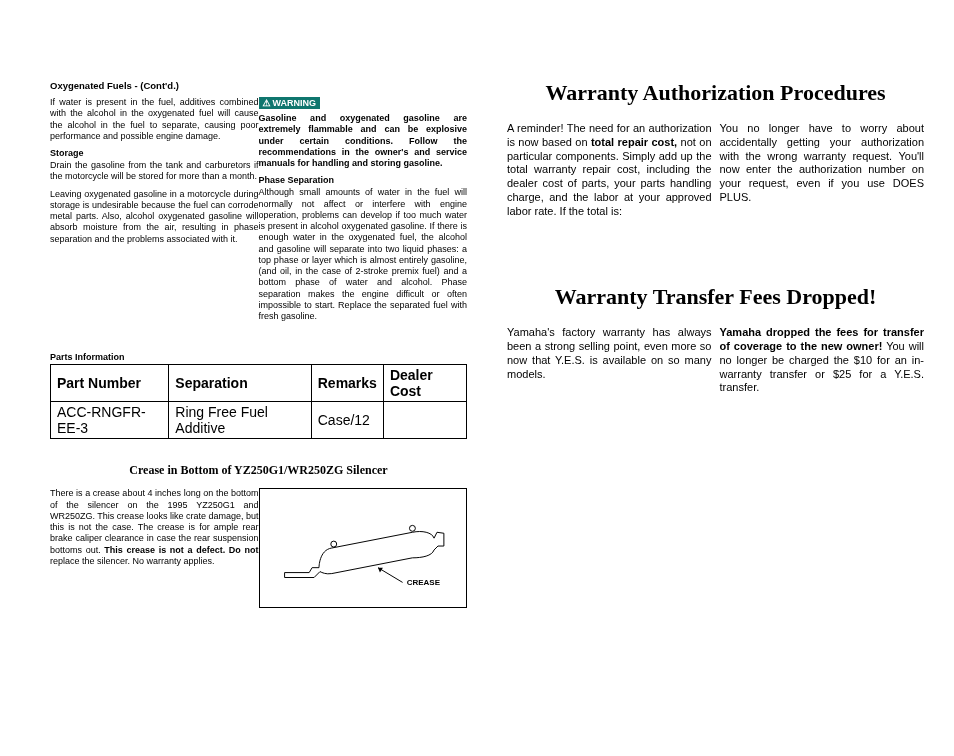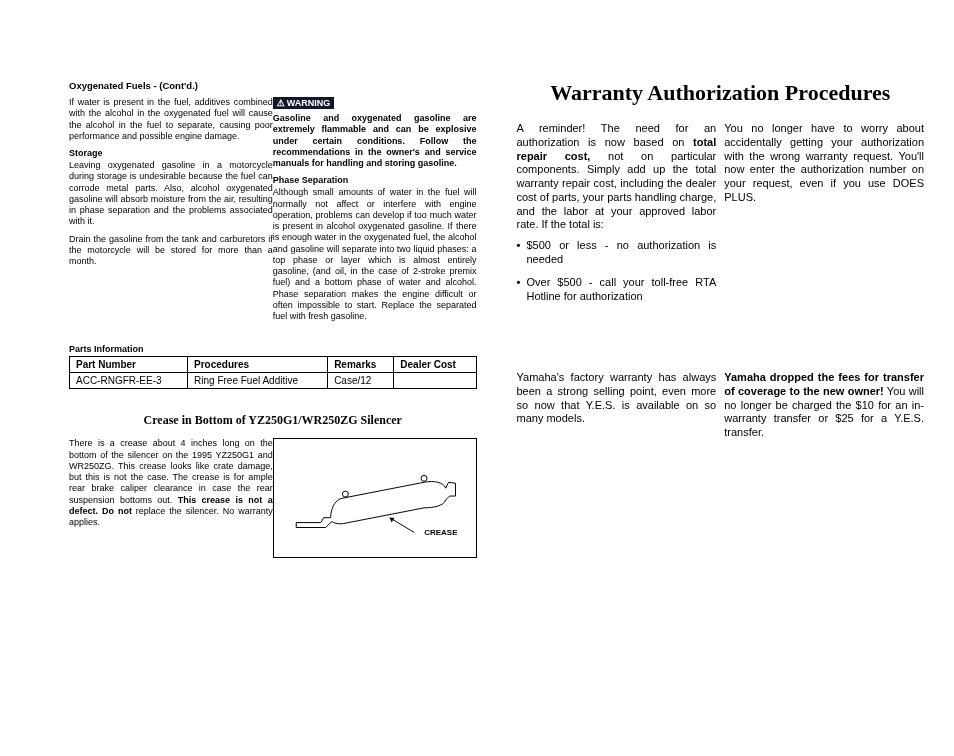--- a/index.html
+++ b/index.html
@@ -16,7 +16,7 @@
   .page {
     display: flex;
     flex-direction: row;
-    padding: 80px 30px 30px 69px;
+    padding: 80px 30px 30px 50px;
     gap: 40px;
     box-sizing: border-box;
     height: 100%;

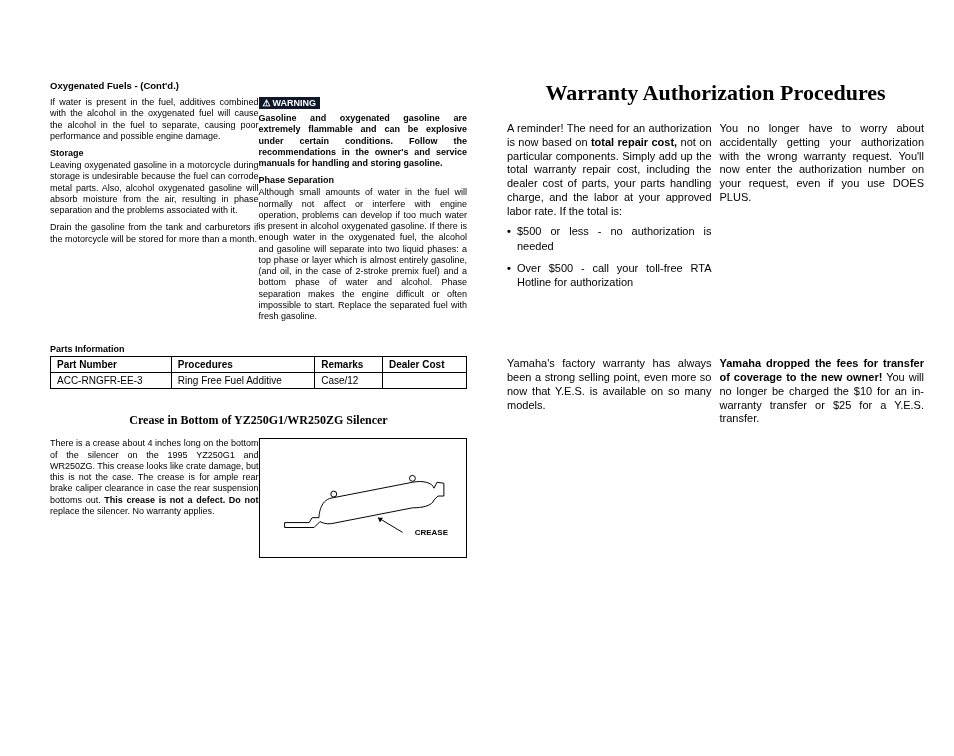--- a/index.html
+++ b/index.html
@@ -52,7 +52,7 @@
   }
   .warning-box {
     display: inline-block;
-    background: #0f172a;
+    background: #0f766e;
     color: #fff;
     font-weight: bold;
     padding: 1px 4px;

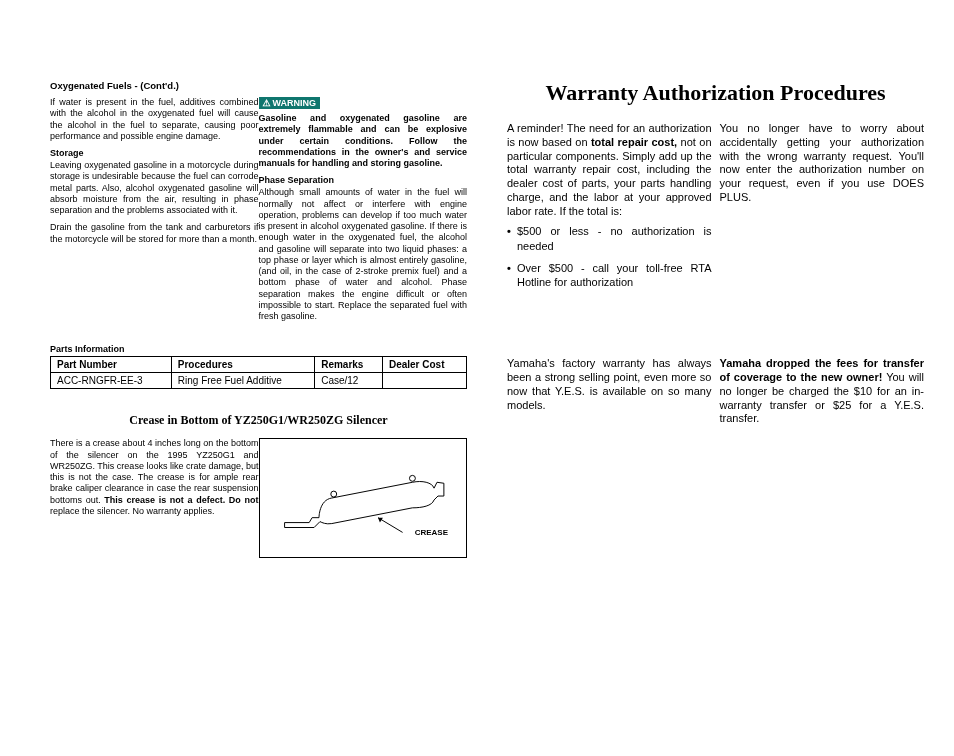--- a/index.html
+++ b/index.html
@@ -180,8 +180,8 @@
       <div class="col">
         <p>If water is present in the fuel, additives combined with the alcohol in the oxygenated fuel will cause the alcohol in the fuel to separate, causing poor performance and possible engine damage.</p>
         <div class="sub-head">Storage</div>
+        <p>Drain the gasoline from the tank and carburetors if the motorcycle will be stored for more than a month.</p>
         <p>Leaving oxygenated gasoline in a motorcycle during storage is undesirable because the fuel can corrode metal parts. Also, alcohol oxygenated gasoline will absorb moisture from the air, resulting in phase separation and the problems associated with it.</p>
-        <p>Drain the gasoline from the tank and carburetors if the motorcycle will be stored for more than a month.</p>
       </div>
       <div class="col">
         <div class="warning-box">

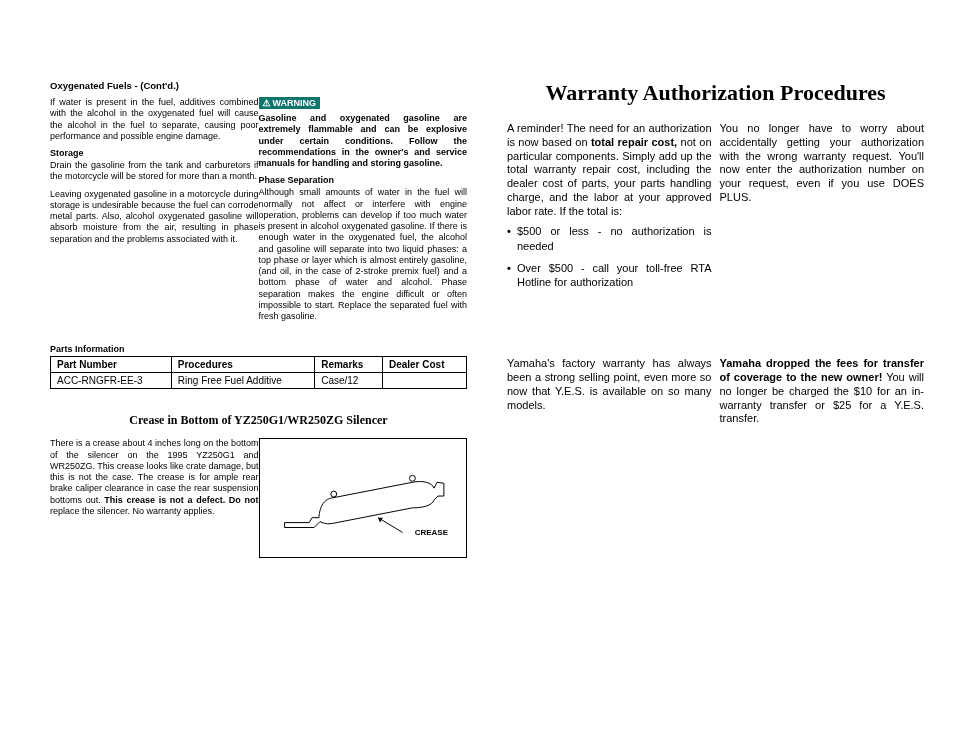--- a/index.html
+++ b/index.html
@@ -240,10 +240,6 @@
         <p>
           <span>A reminder! The need for an authorization is now based on </span><span class="b">total repair cost,</span><span> not on particular components. Simply add up the total warranty repair cost, including the dealer cost of parts, your parts handling charge, and the labor at your approved labor rate. If the total is:</span>
         </p>
-        <ul class="bullets">
-          <li>$500 or less - no authorization is needed</li>
-          <li>Over $500 - call your toll-free RTA Hotline for authorization</li>
-        </ul>
       </div>
       <div class="right-col">
         <p>You no longer have to worry about accidentally getting your authorization with the wrong warranty request. You'll now enter the authorization number on your request, even if you use DOES PLUS.</p>

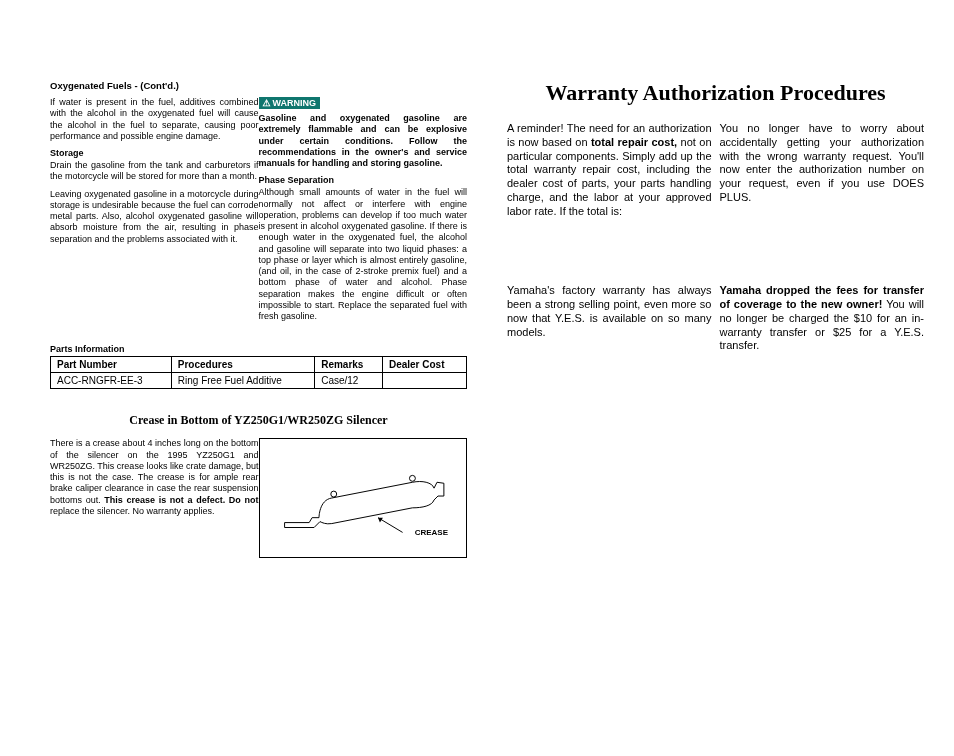--- a/index.html
+++ b/index.html
@@ -247,6 +247,7 @@
     </div>
 
     <div class="transfer-section">
+      <h1>Warranty Transfer Fees Dropped!</h1>
       <div class="right-two-col">
         <div class="right-col">
           <p>Yamaha's factory warranty has always been a strong selling point, even more so now that Y.E.S. is available on so many models.</p>

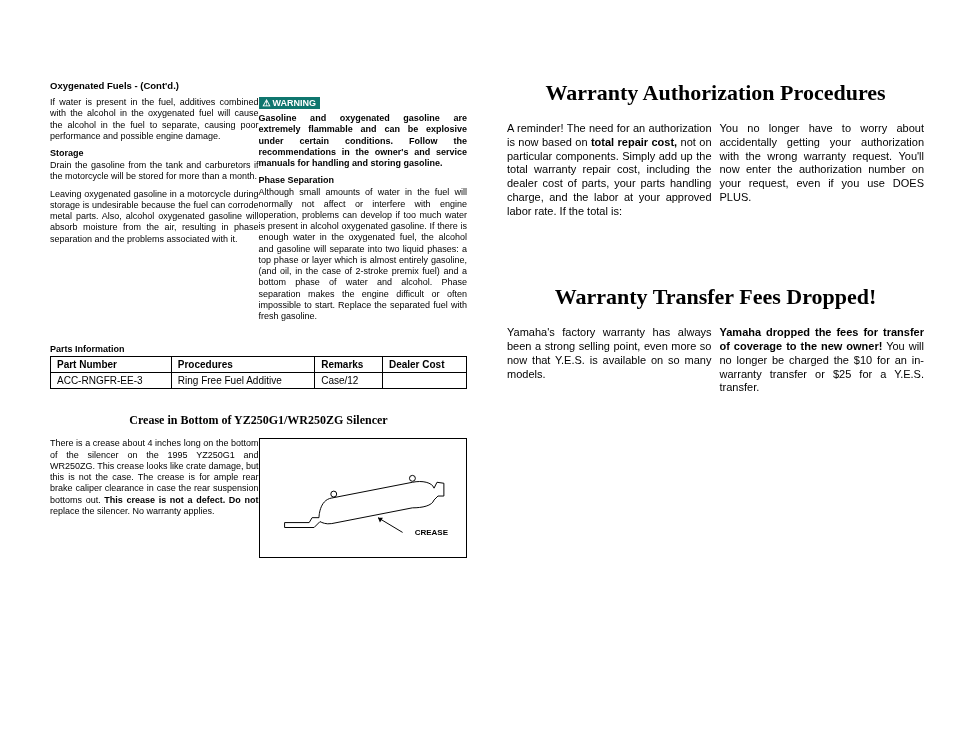--- a/index.html
+++ b/index.html
@@ -65,7 +65,7 @@
   }
   .parts-info-head {
     font-weight: bold;
-    margin-top: 16px;
+    margin-top: 24px;
   }
   table {
     border-collapse: collapse;

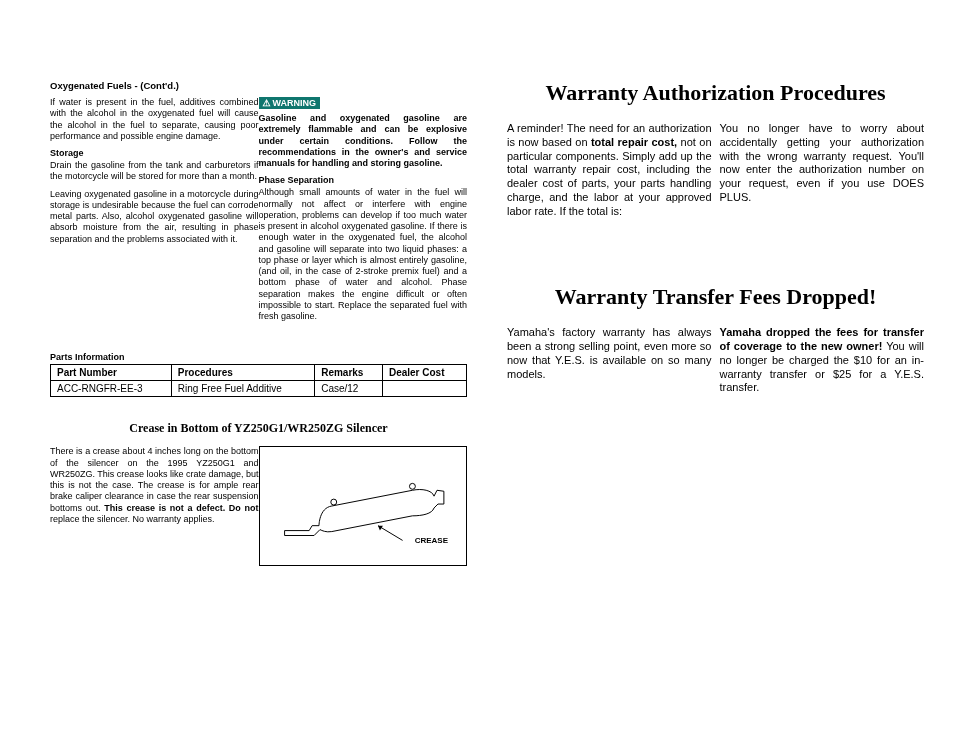--- a/index.html
+++ b/index.html
@@ -75,7 +75,7 @@
   th, td {
     border: 1px solid #000;
     padding: 2px 6px;
-    font-size: 10px;
+    font-size: 14px;
     text-align: left;
   }
   th {

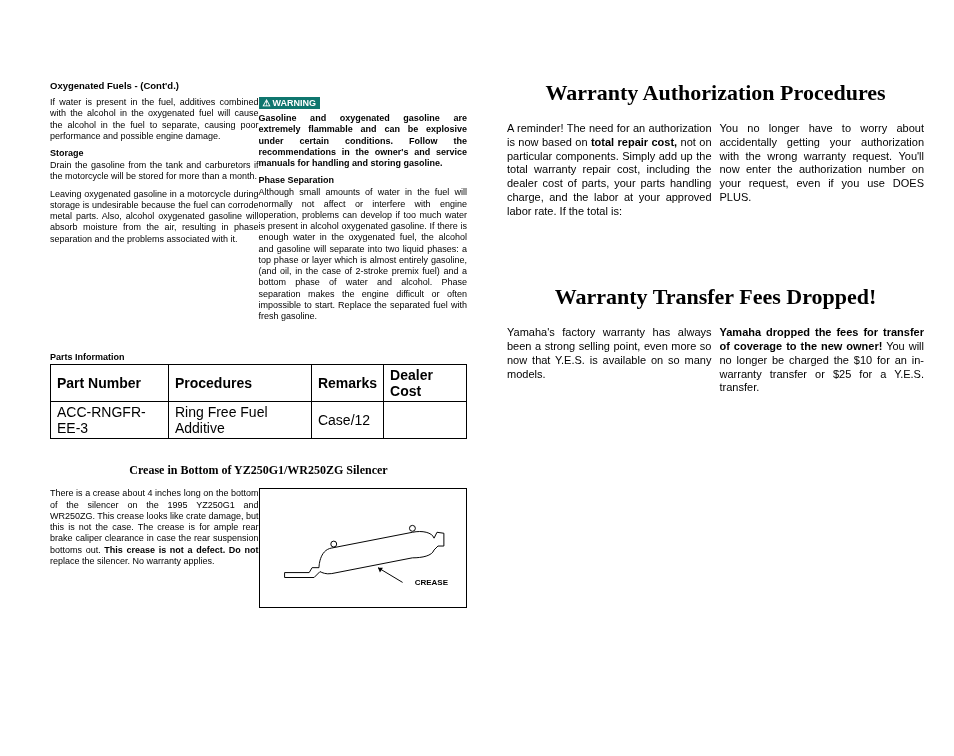--- a/index.html
+++ b/index.html
@@ -198,7 +198,7 @@
       <tbody>
           <tr>
         <th>Part Number</th>
-        <th>Procedures</th>
+        <th>Separation</th>
         <th>Remarks</th>
         <th>Dealer Cost</th>
       </tr>

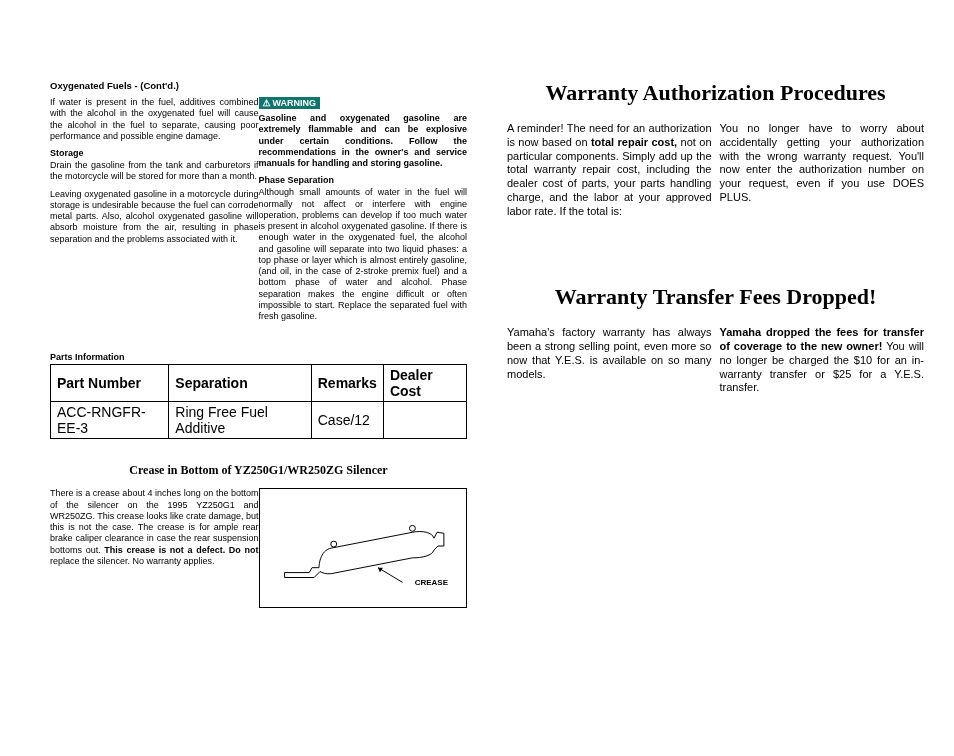--- a/index.html
+++ b/index.html
@@ -113,7 +113,7 @@
   }
   .crease-label {
     position: absolute;
-    right: 18px;
+    right: 26px;
     bottom: 20px;
     font-size: 8px;
     font-weight: bold;

